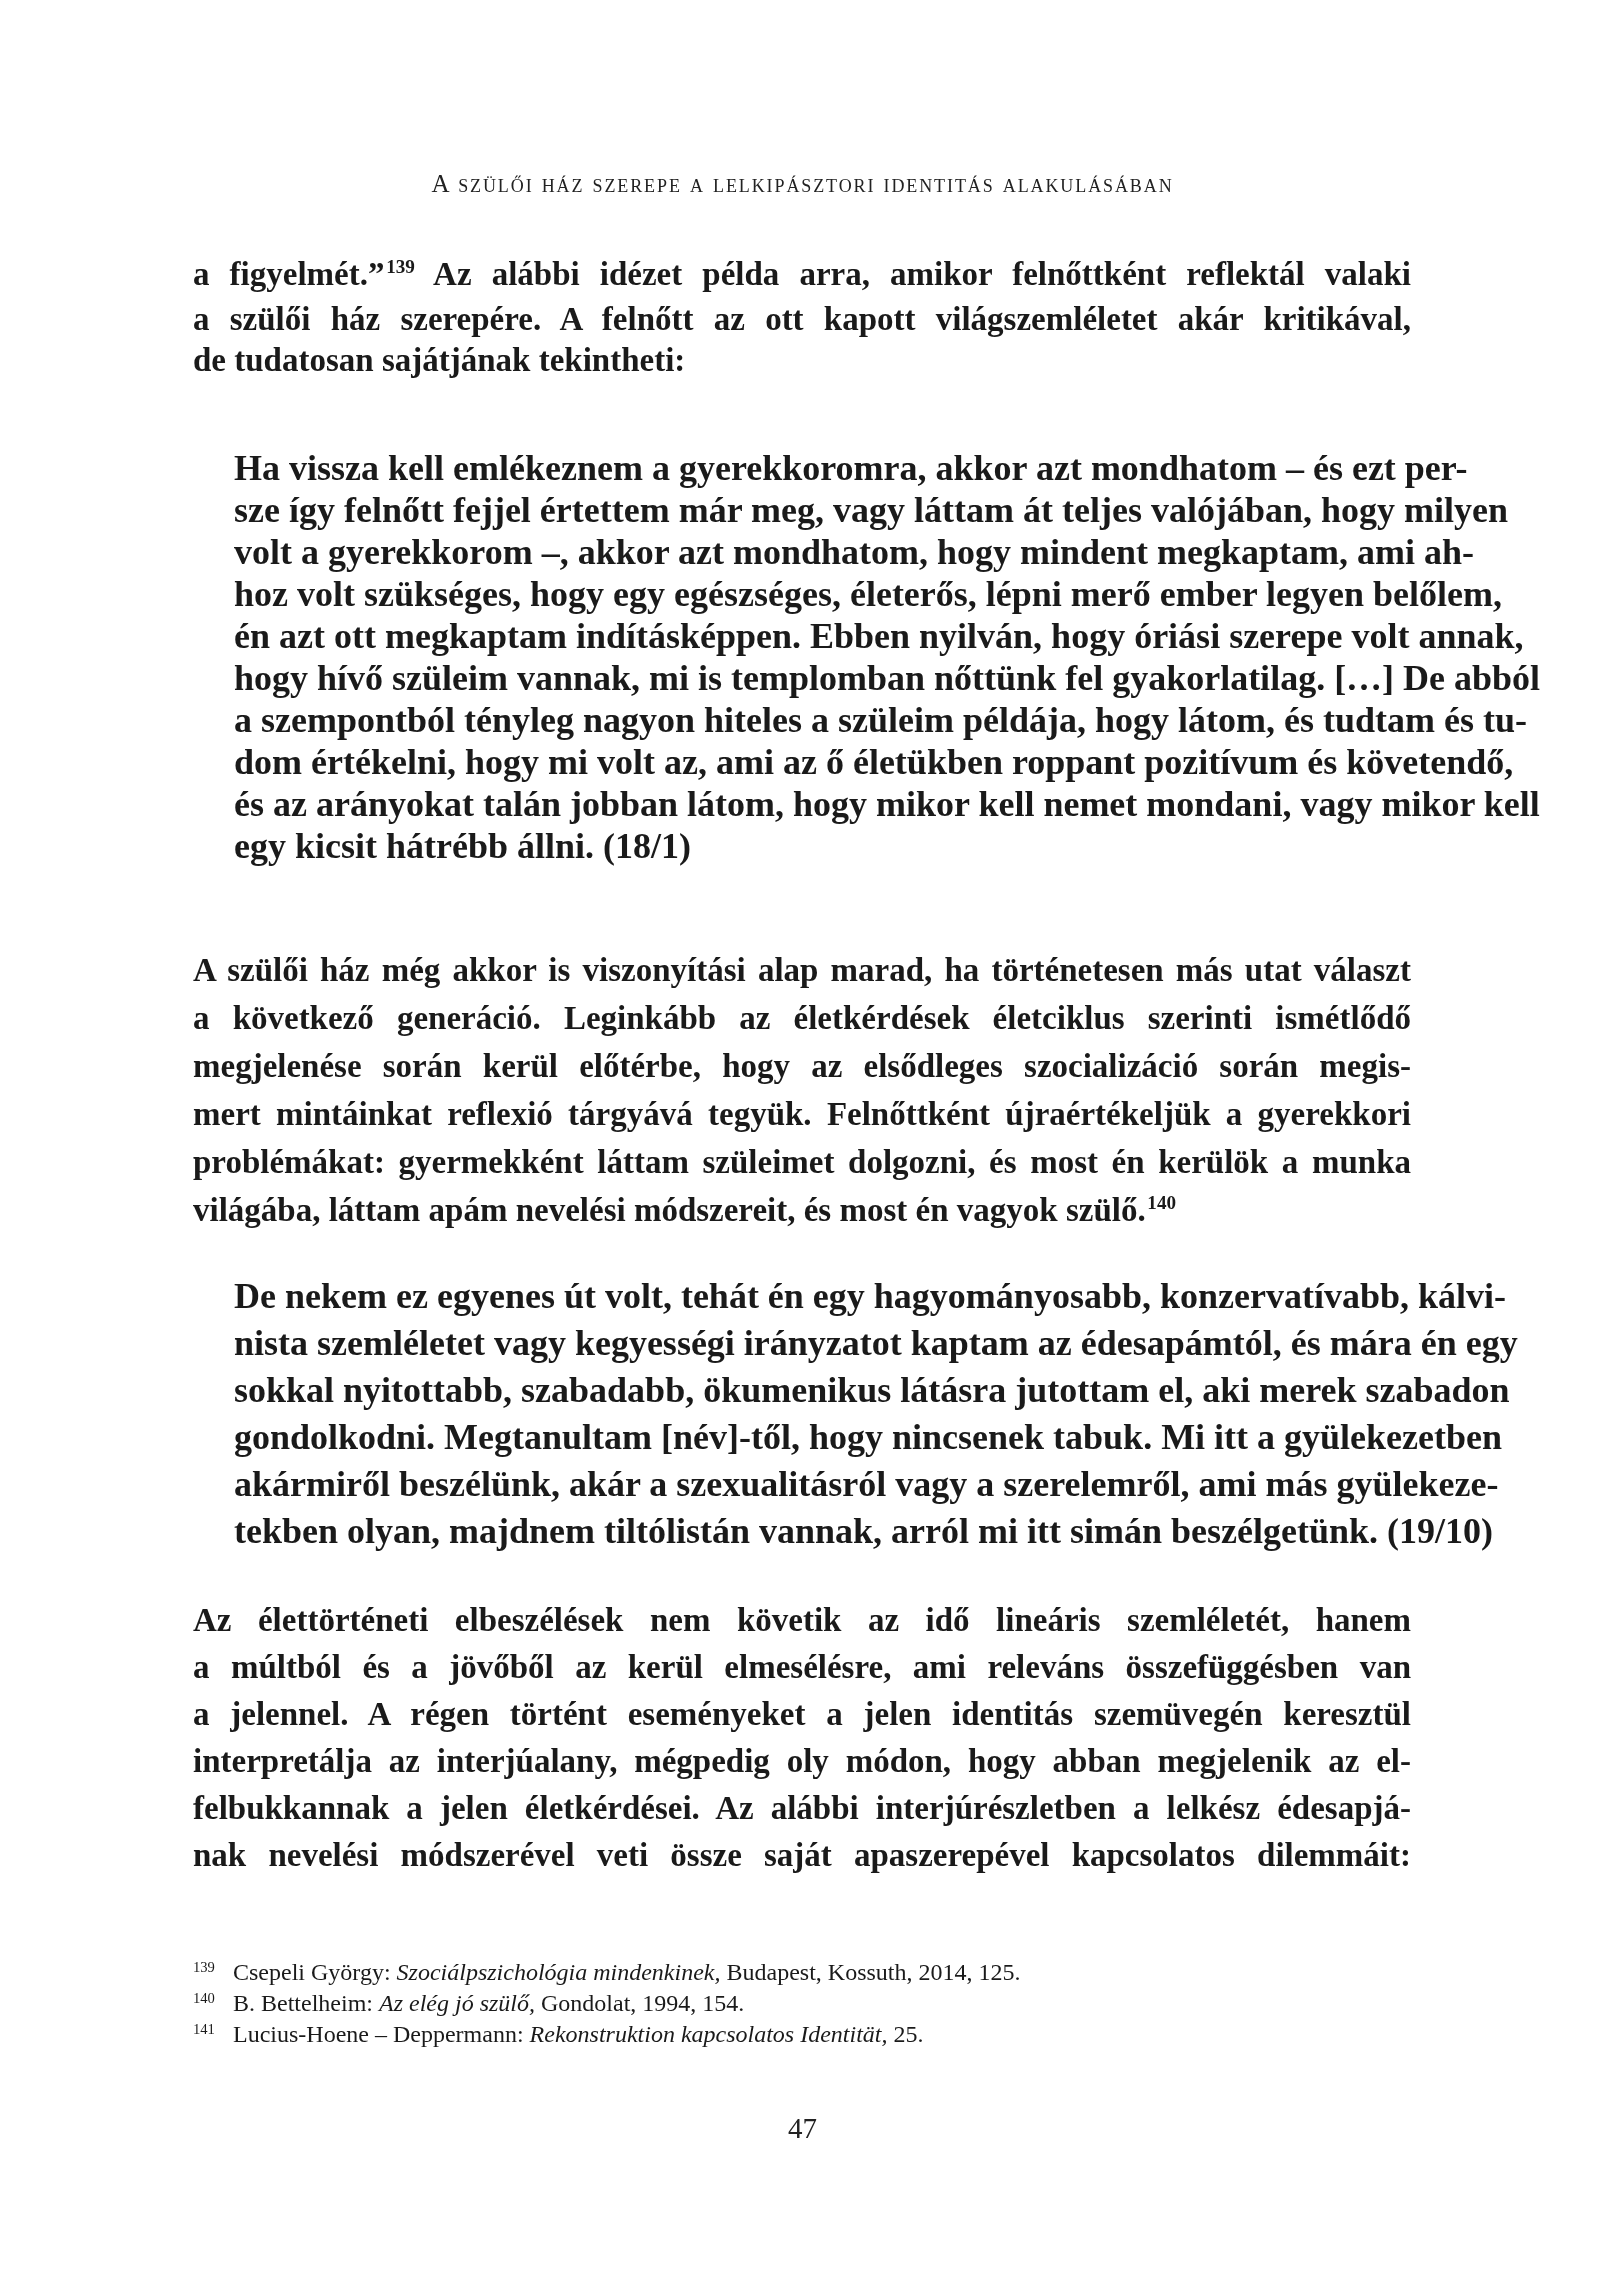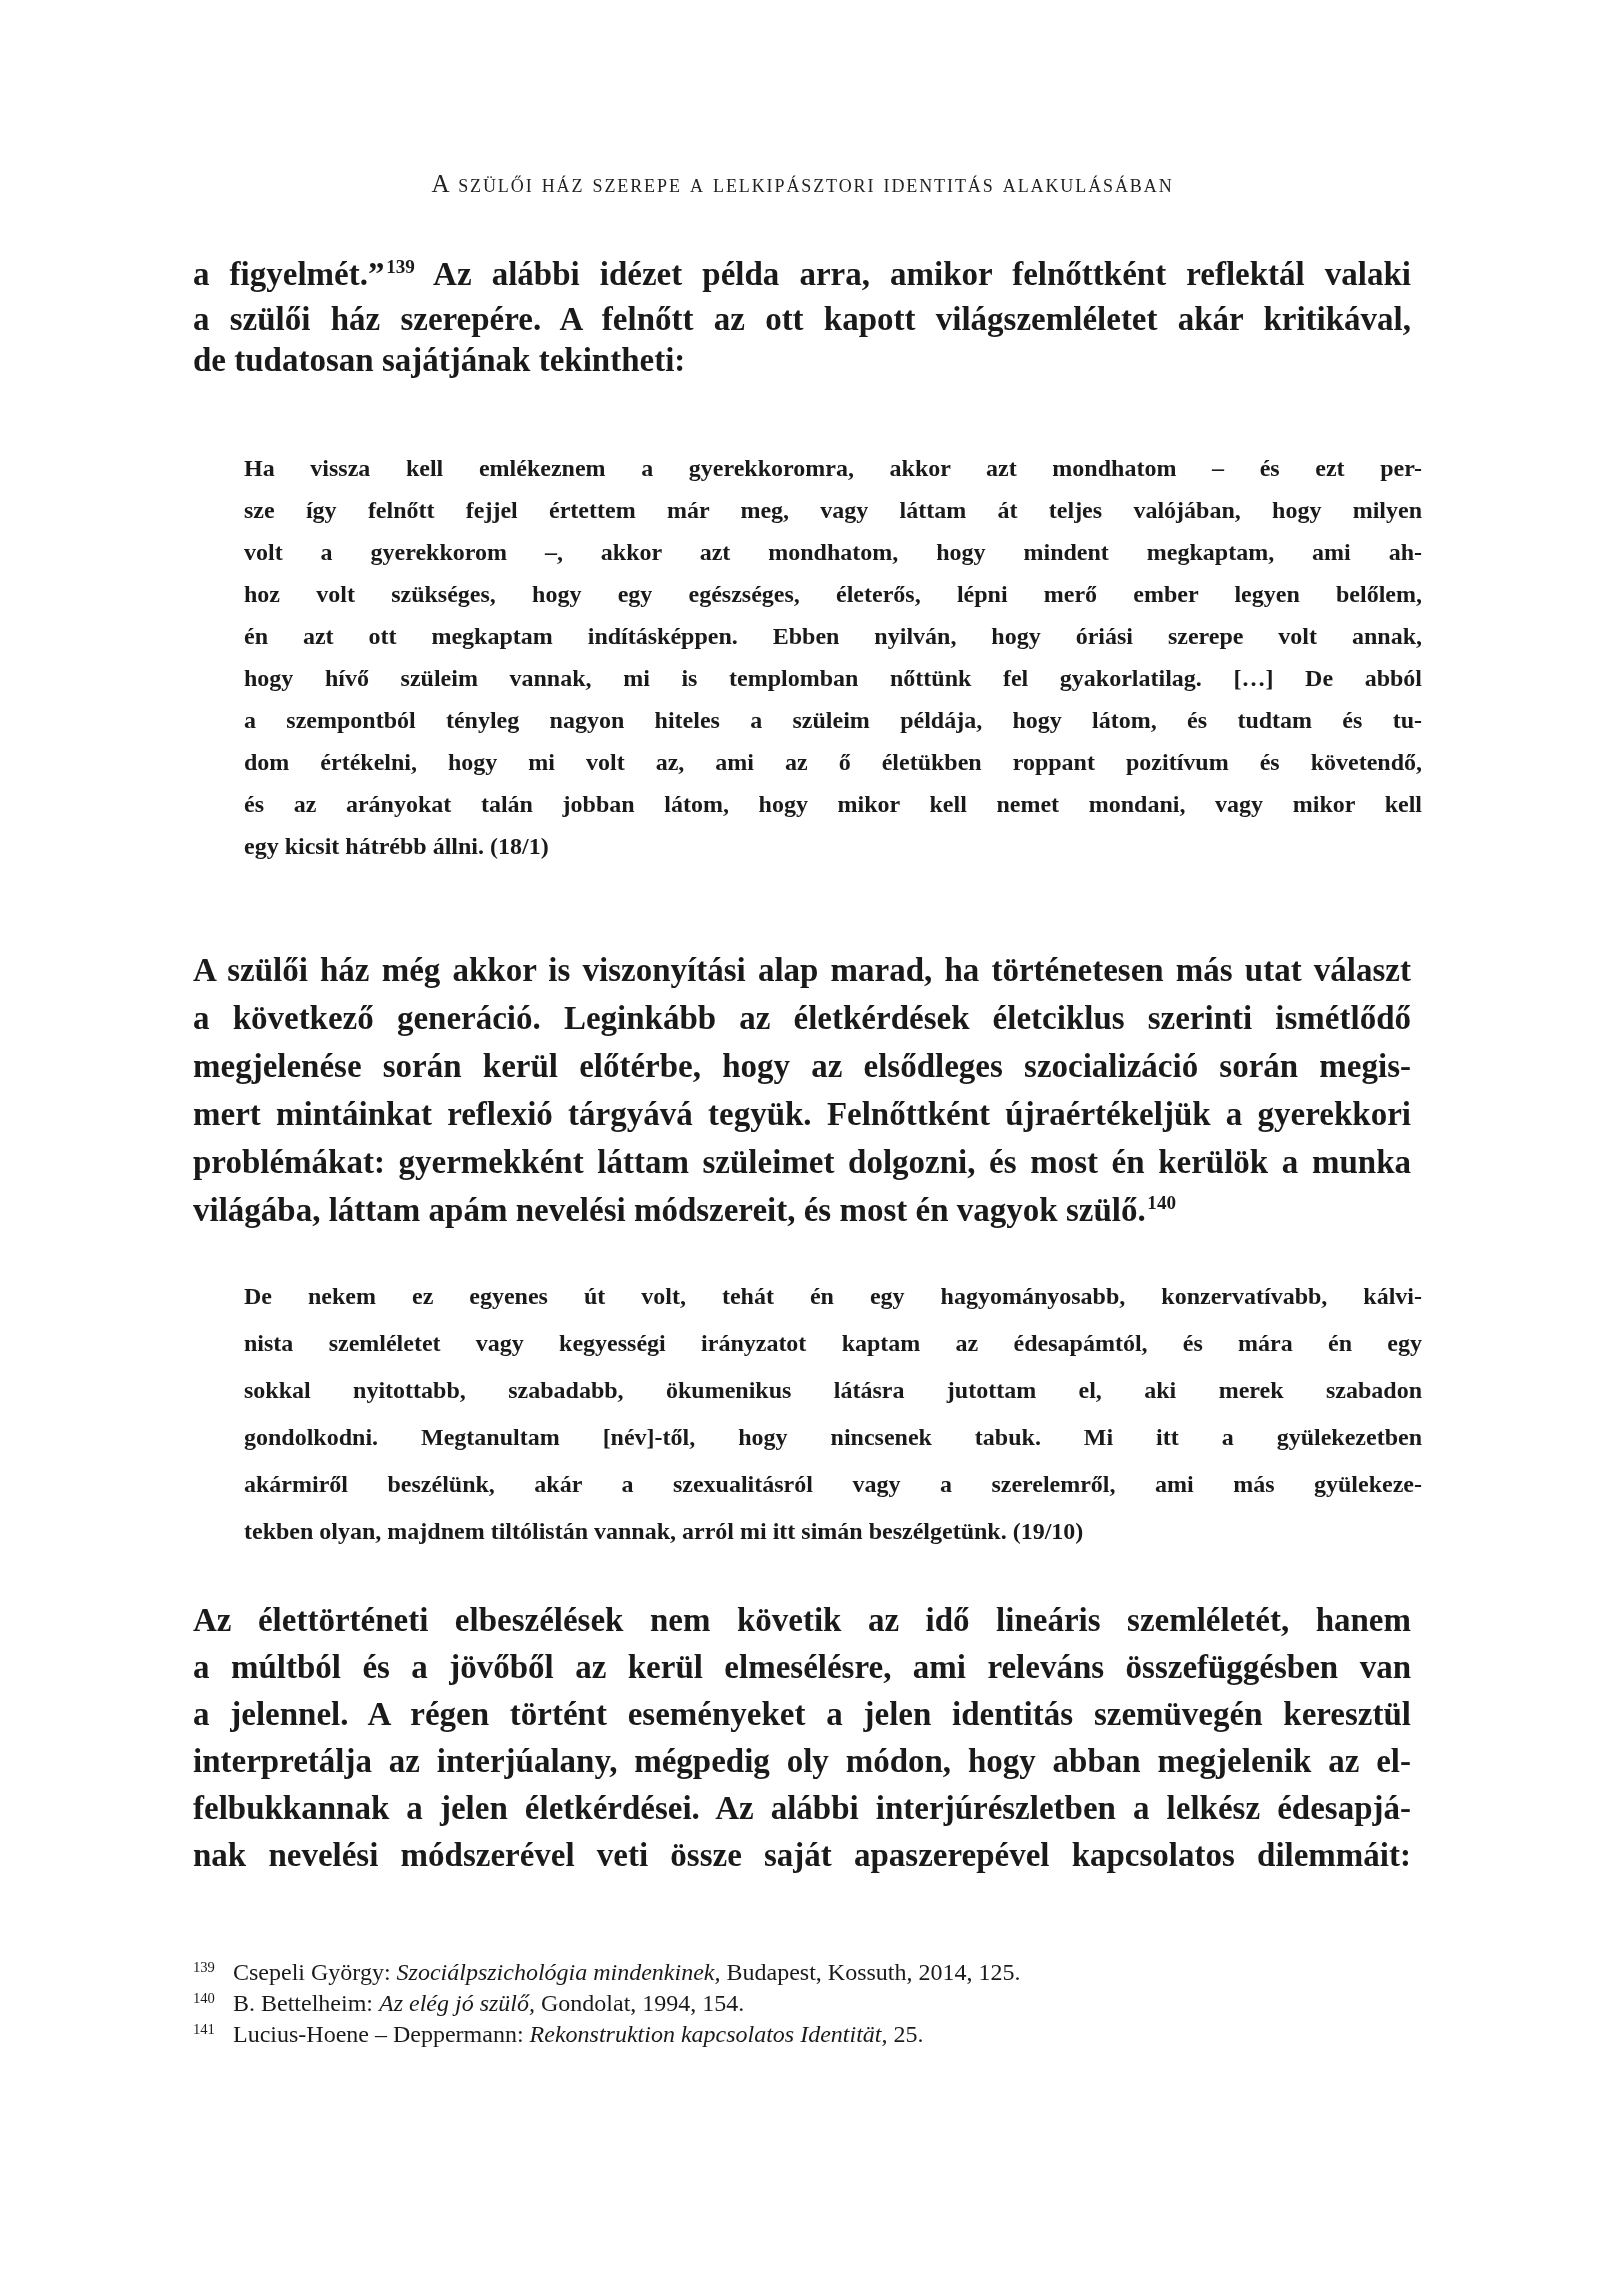--- a/index.html
+++ b/index.html
@@ -24,7 +24,7 @@
   }
   .line.last { text-align-last: left; }
   .body-text { font-size: 33px; }
-  .quote { left: 244px; width: 1178px; font-size: 24px; }
+  .quote { left: 234px; width: 1178px; font-size: 36px; }
   sup.fn { font-size: 0.58em; vertical-align: 0; position: relative; top: -0.62em; margin-left: 1.7px; }
   .p1 { top: 254px; line-height: 41px; }
   .q1 { top: 447px; line-height: 42px; }

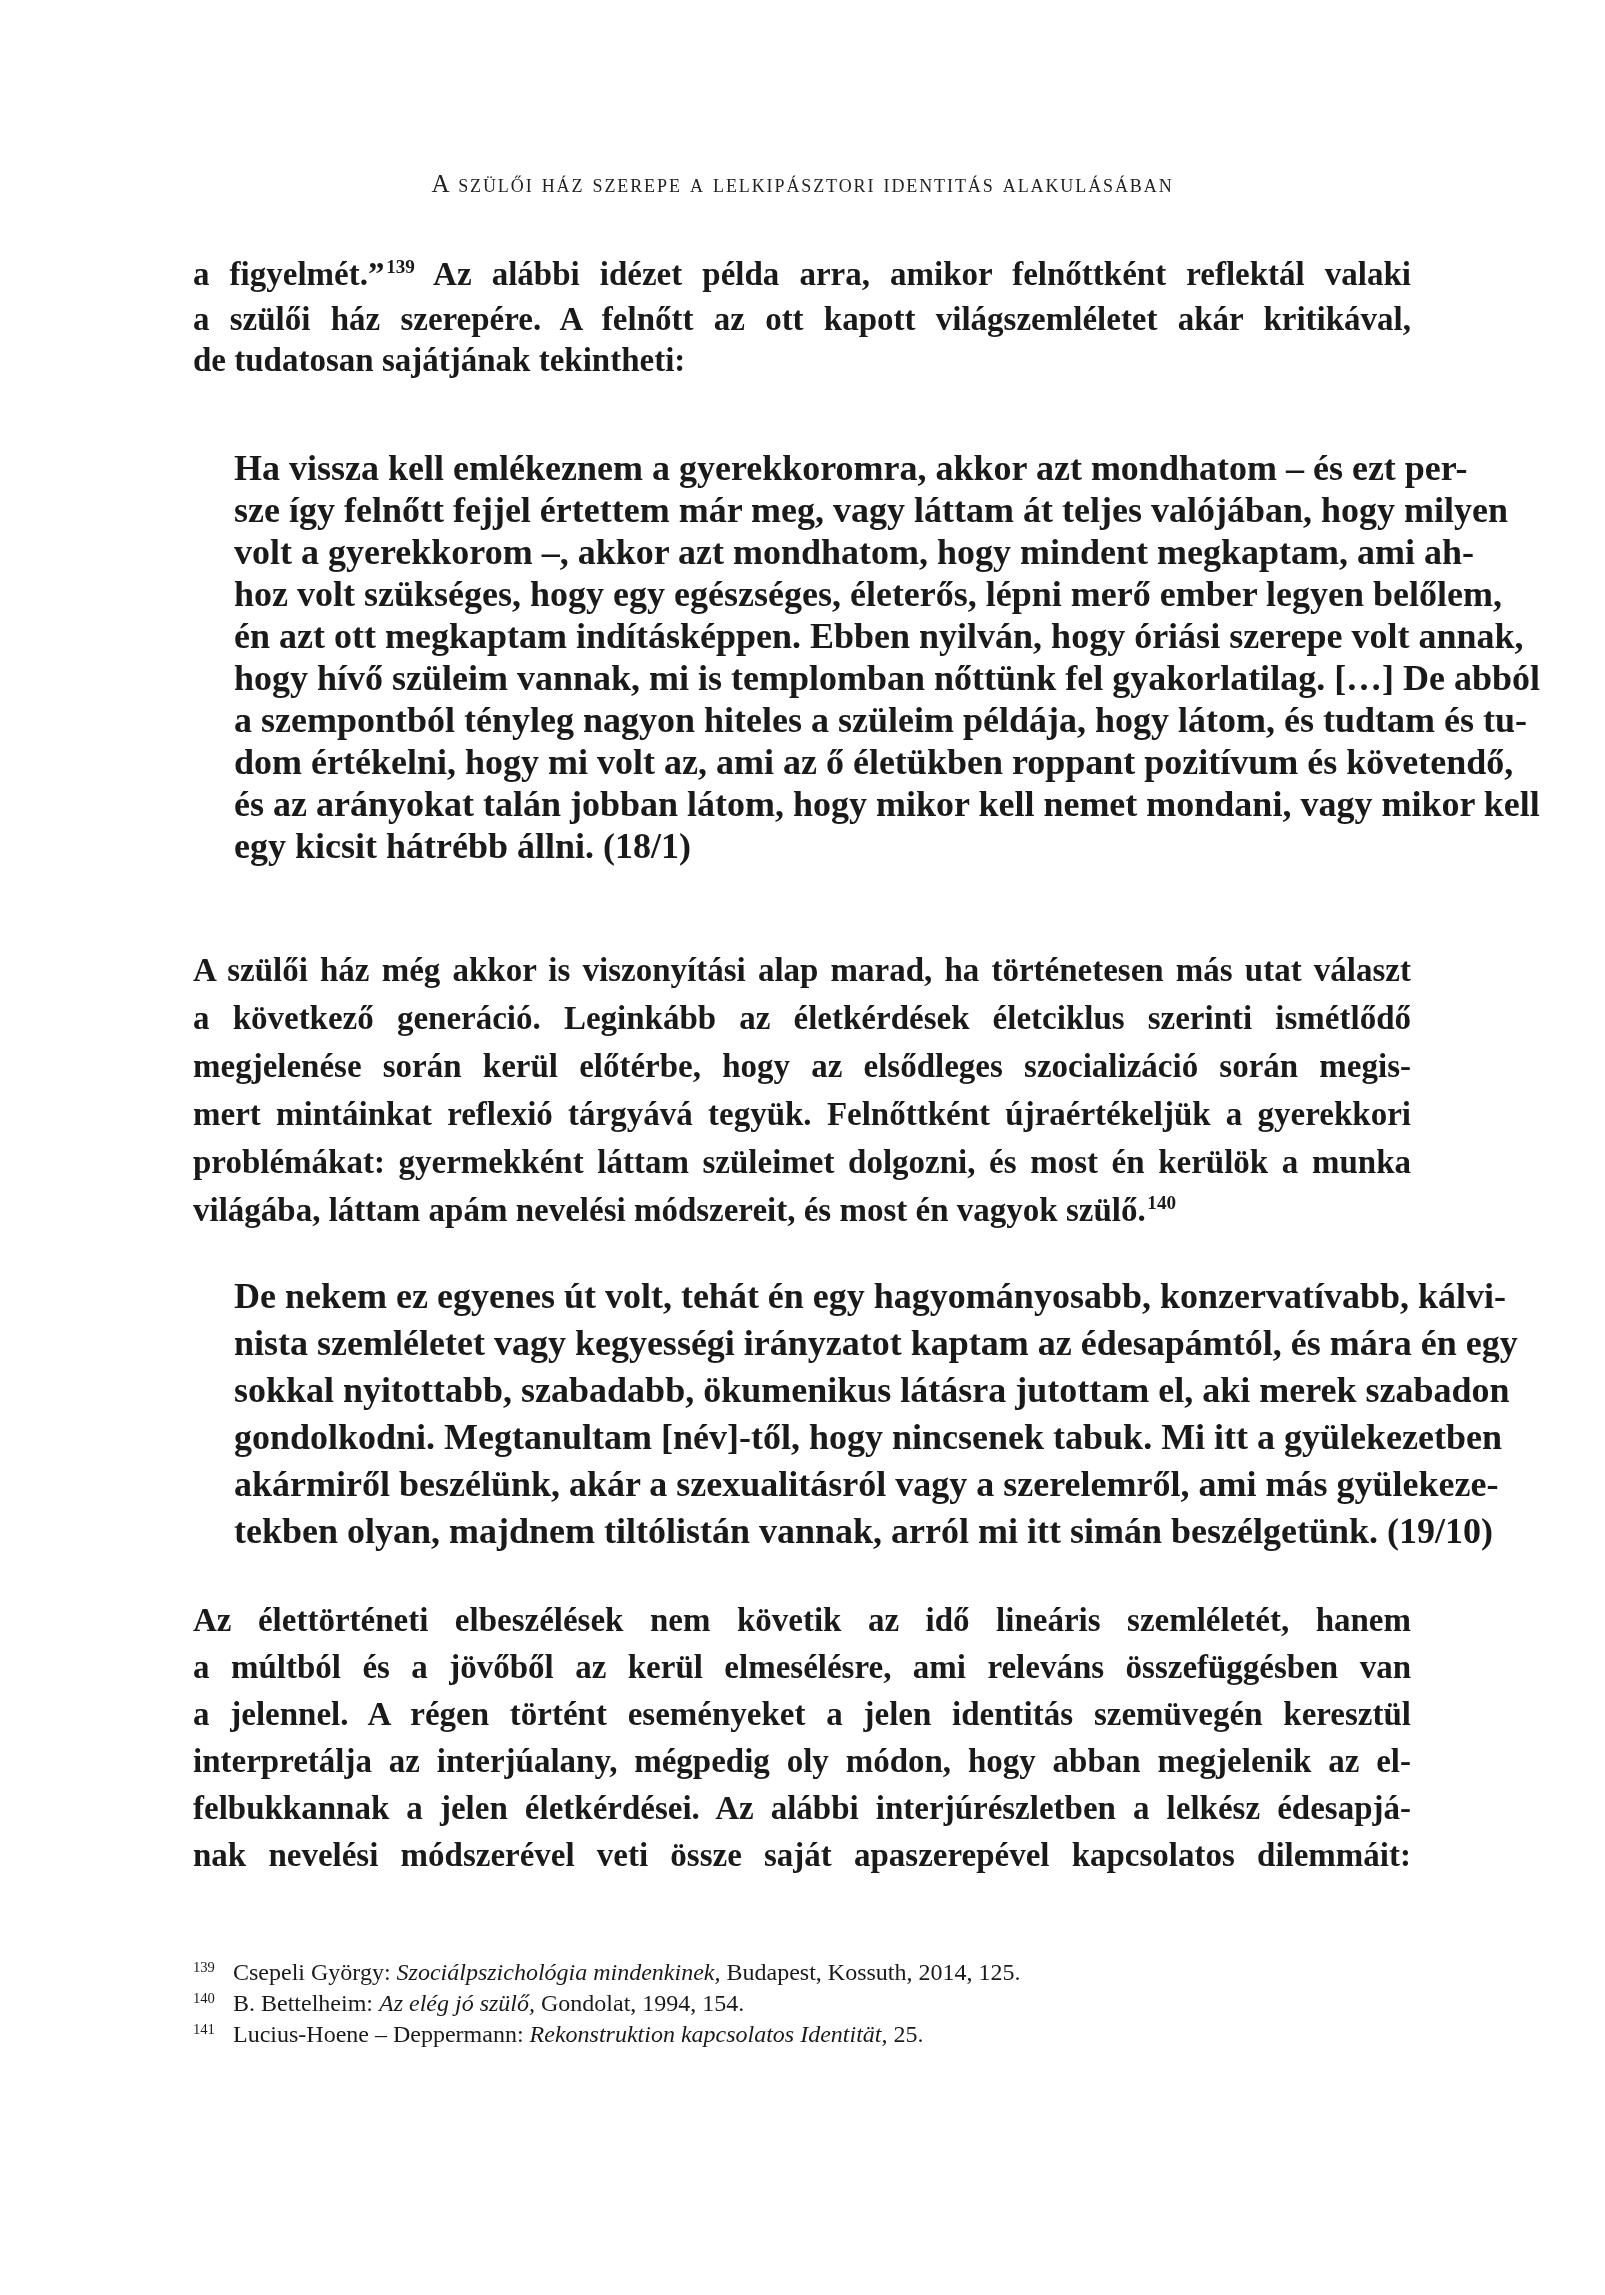--- a/index.html
+++ b/index.html
@@ -102,6 +102,7 @@
     <span class="footnote"><span class="fn-num">141</span><span>Lucius-Hoene – Deppermann: </span><span class="fn-italic">Rekonstruktion kapcsolatos Identität,</span><span> 25.</span></span>
   </div>
 
+  <div class="page-number">47</div>
 </div>
 
 

